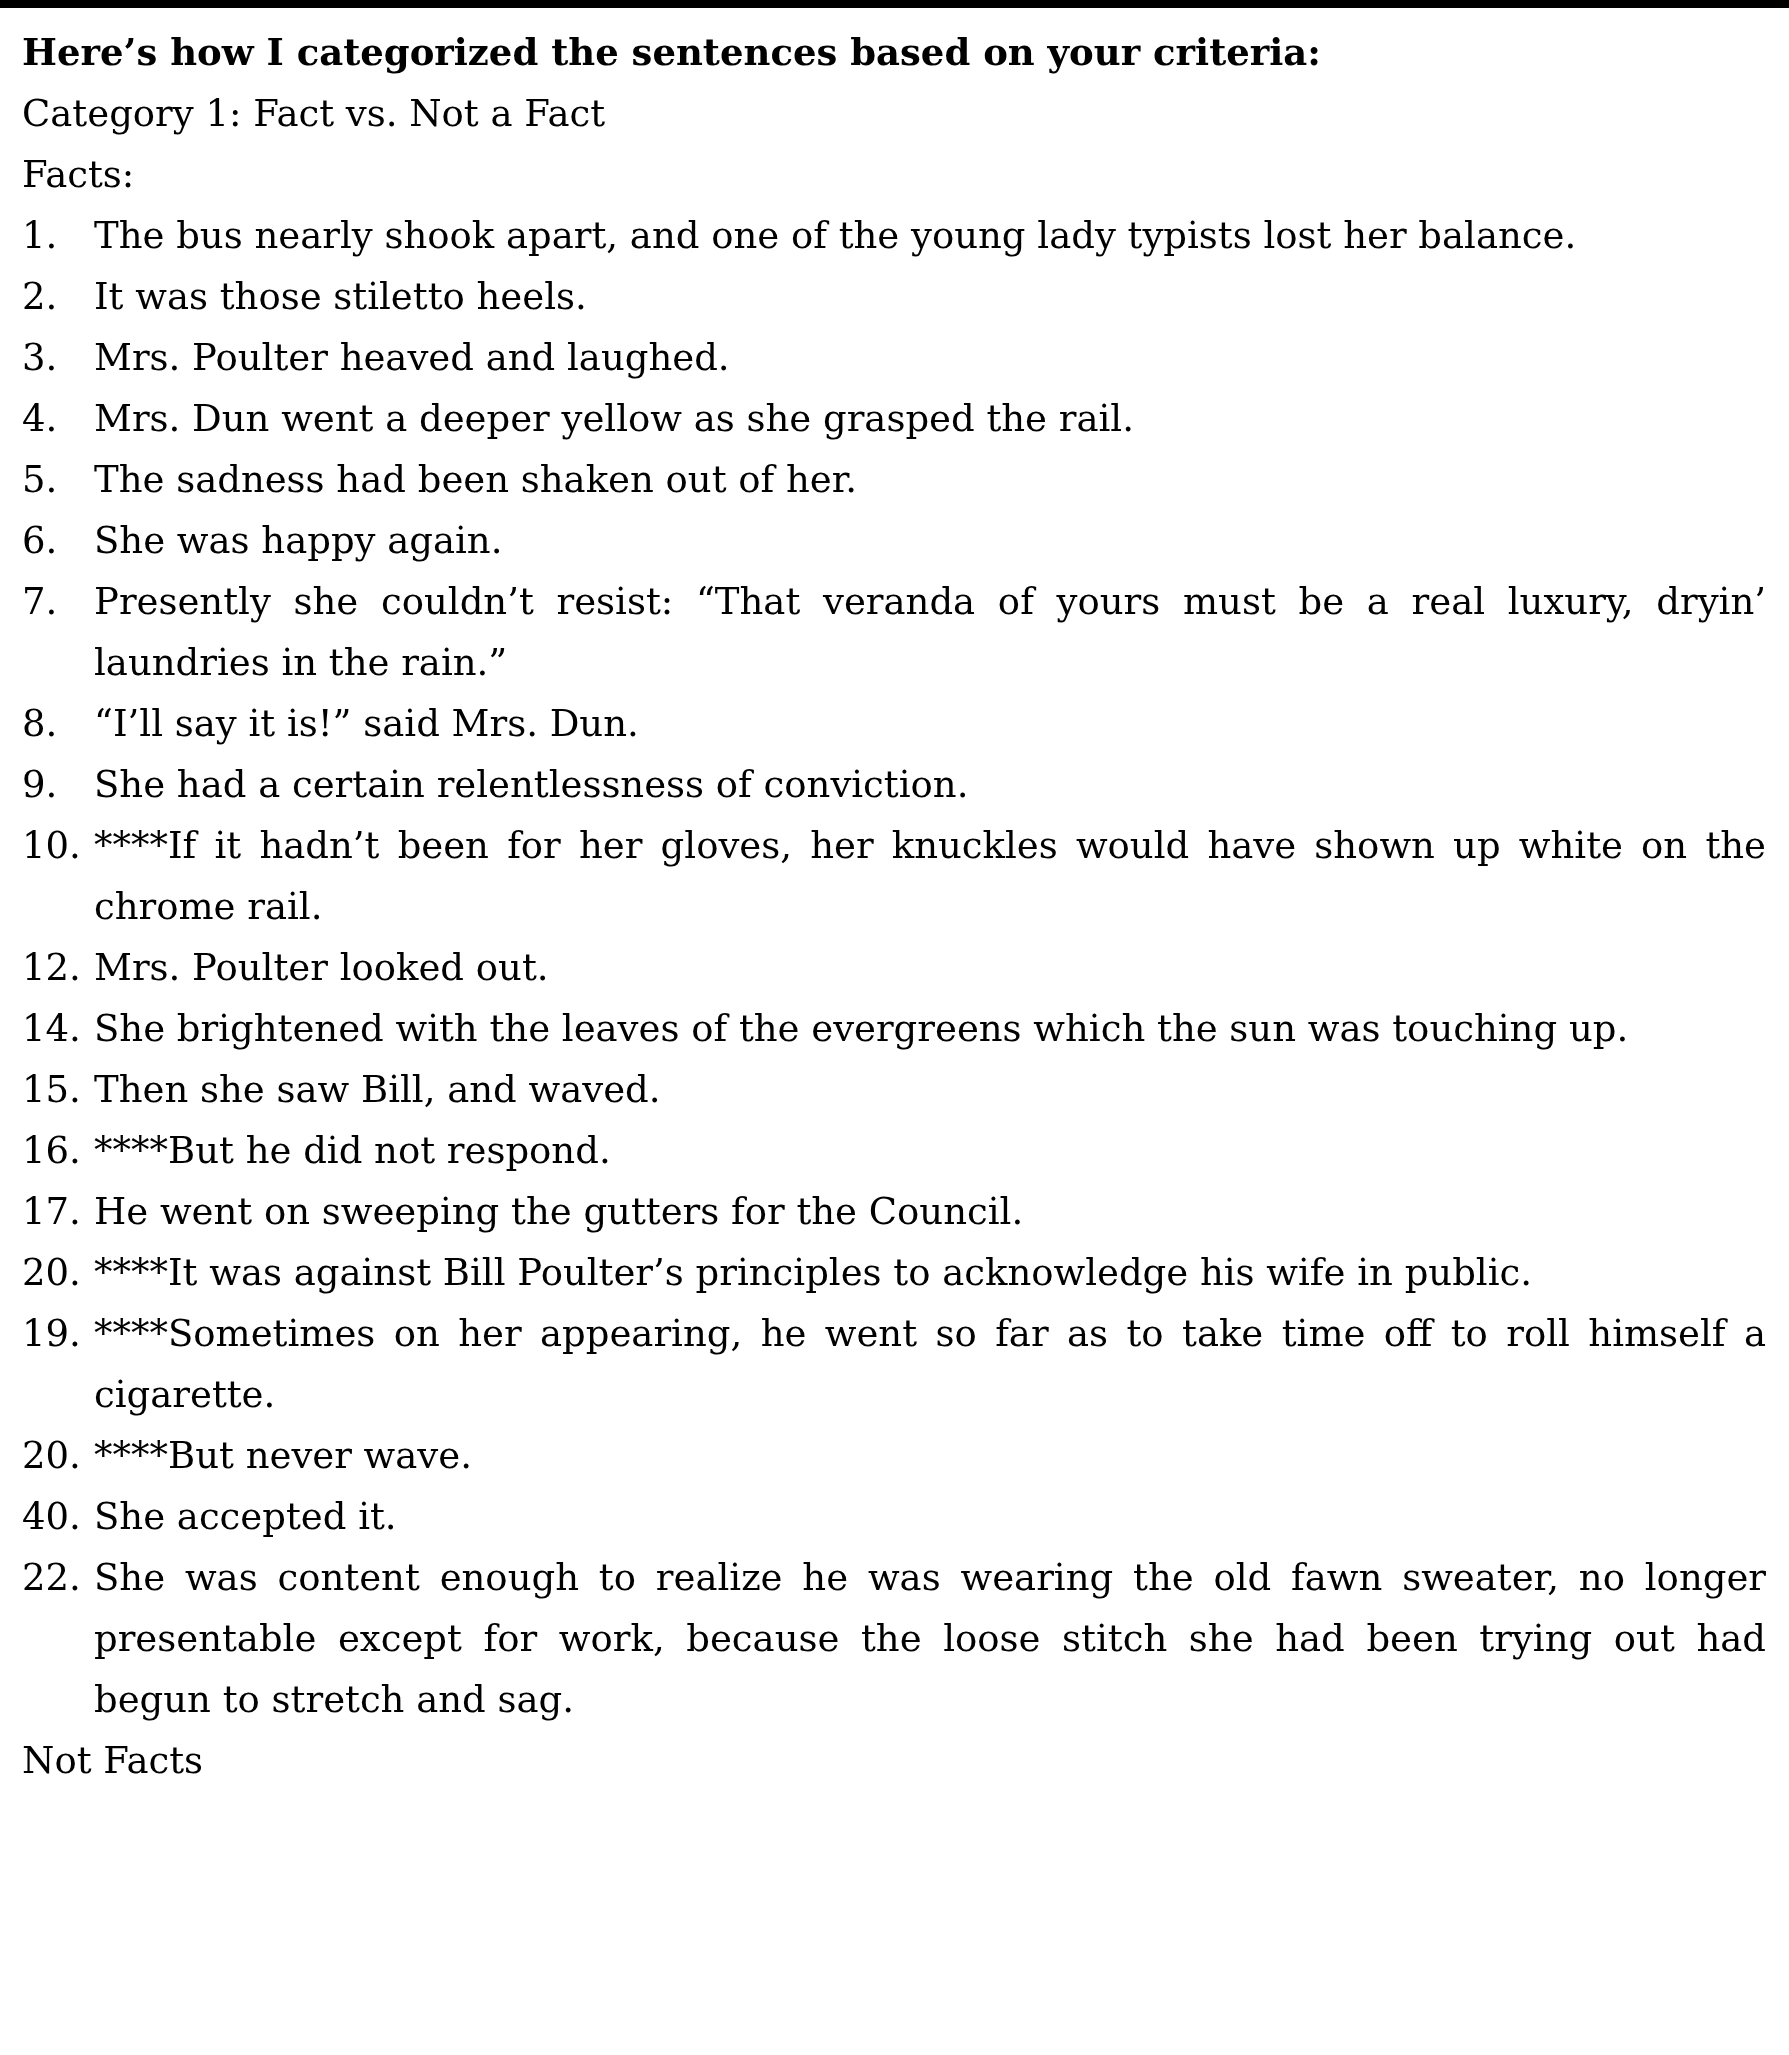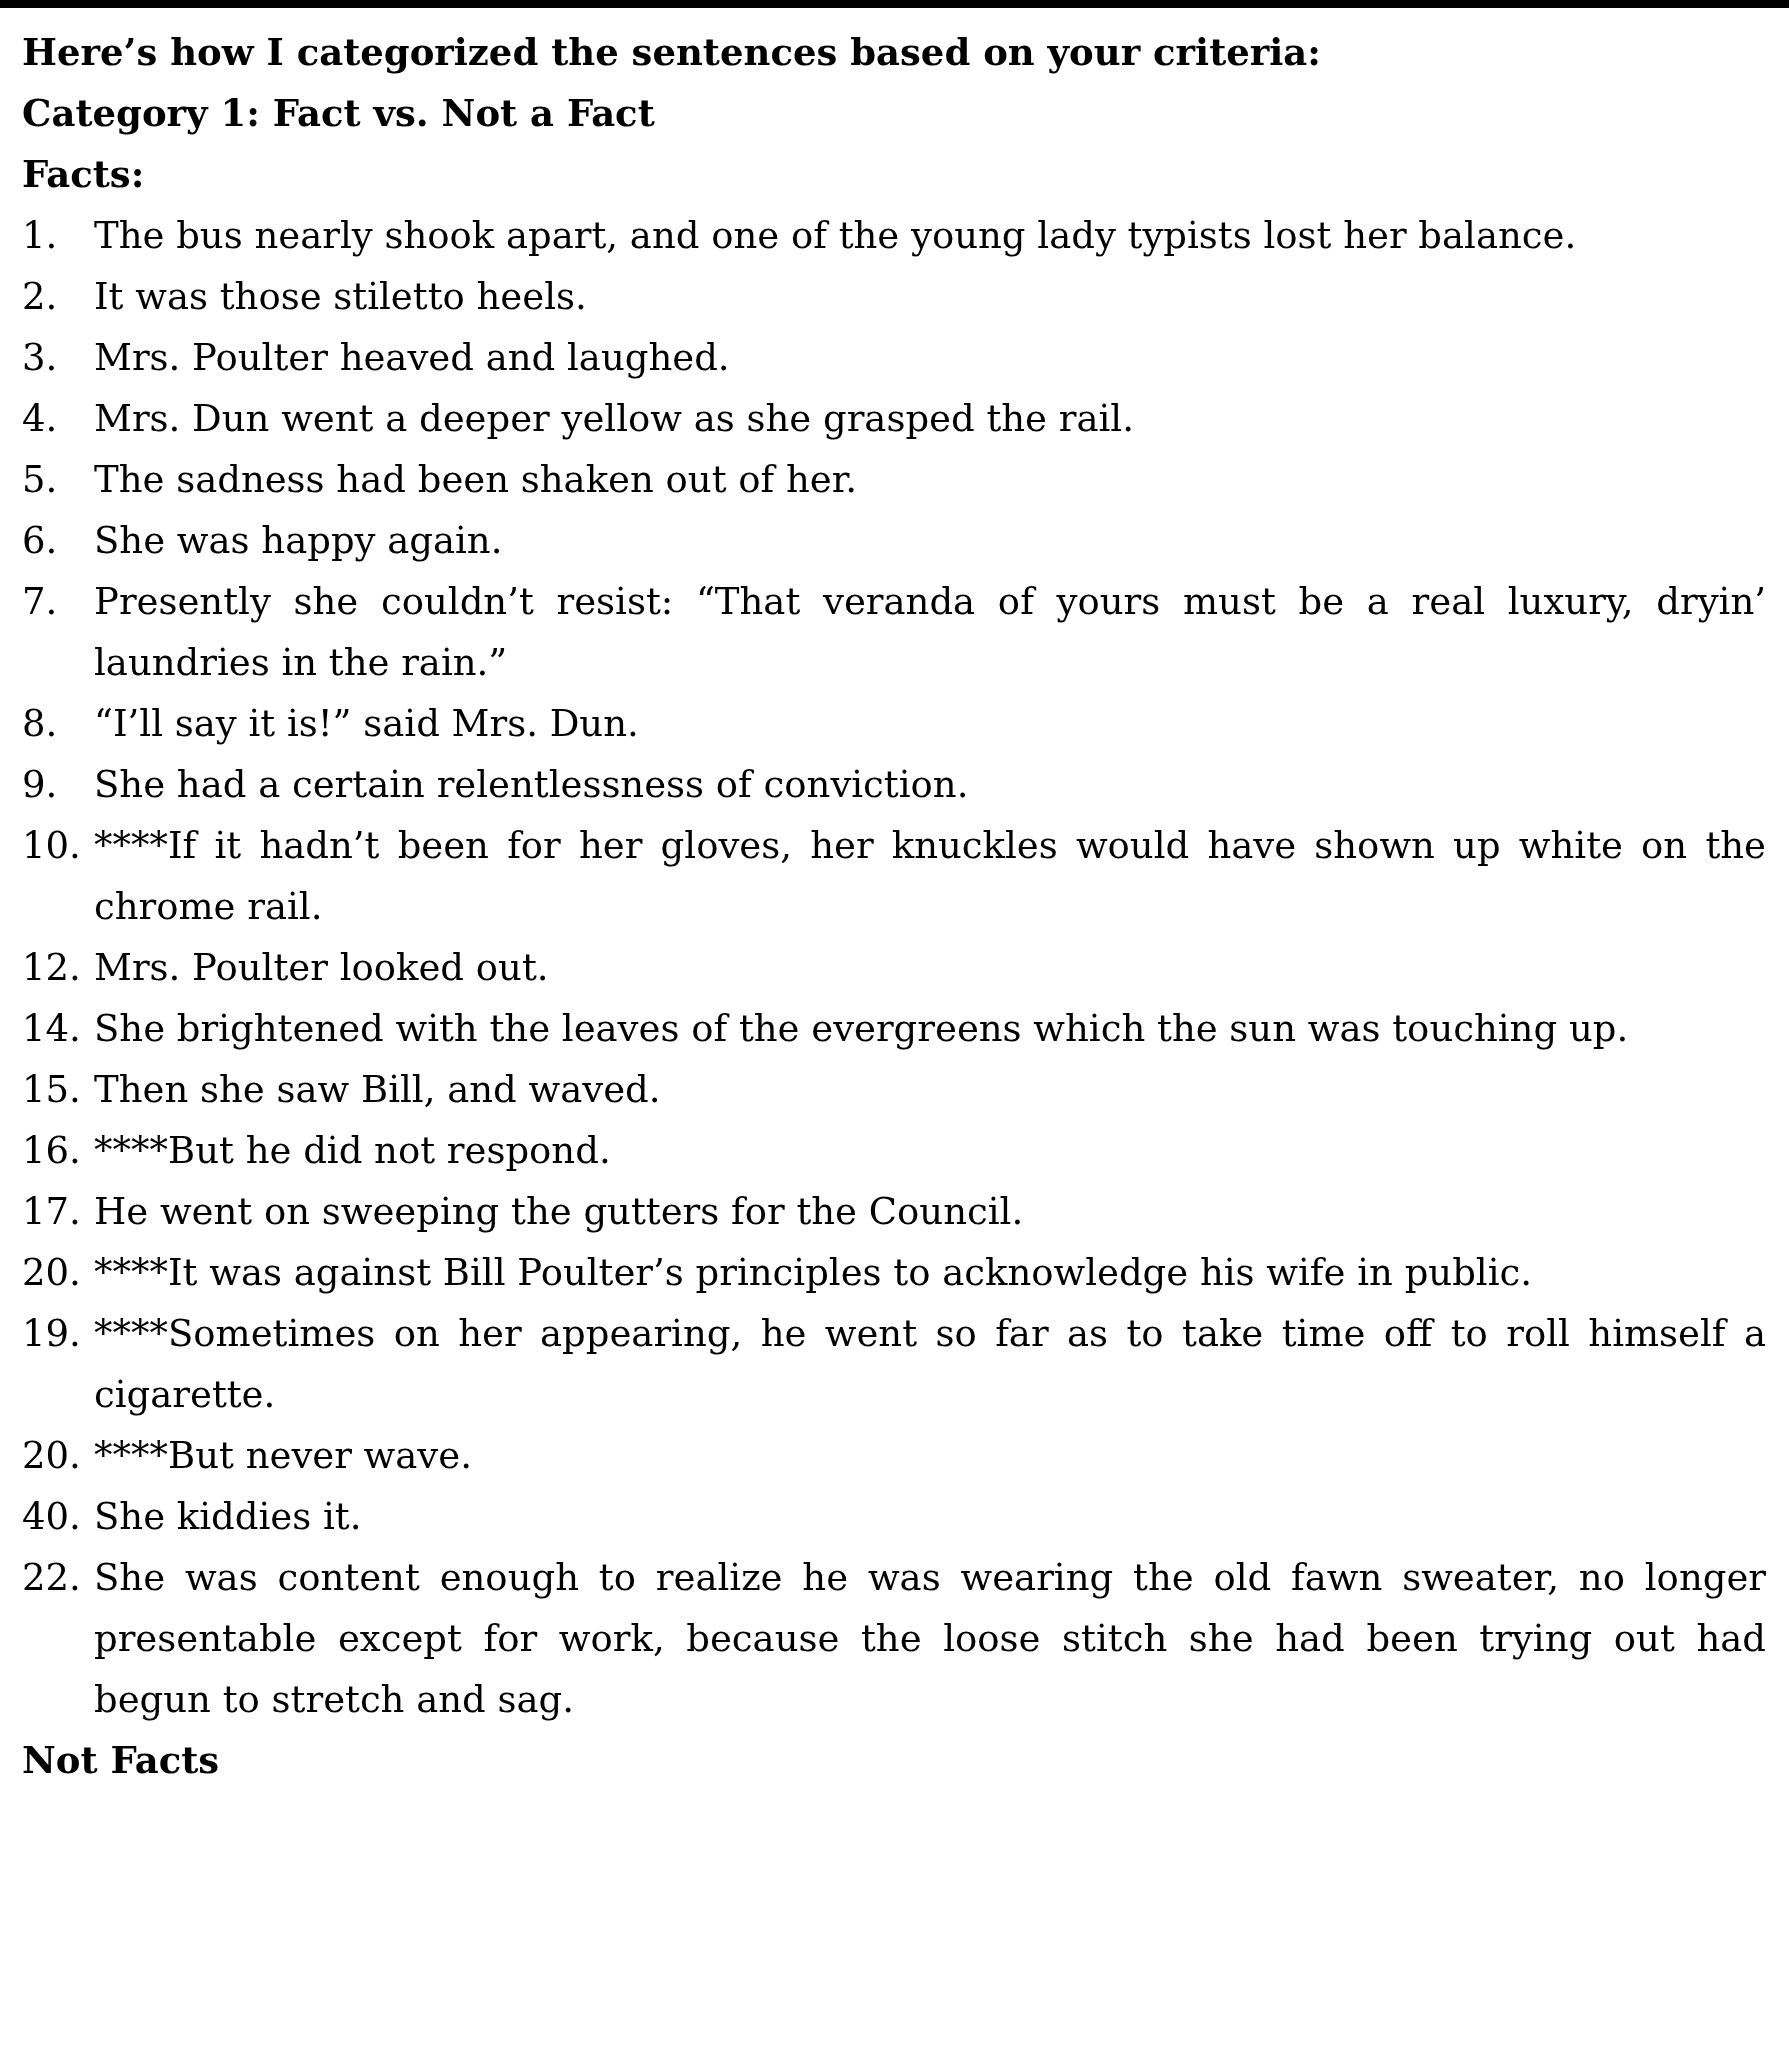--- a/index.html
+++ b/index.html
@@ -26,7 +26,7 @@
     font-weight: bold;
   }
   .heading {
-    font-weight: bold;
+    font-weight: normal;
   }
   ol.fact-list {
     list-style: none;

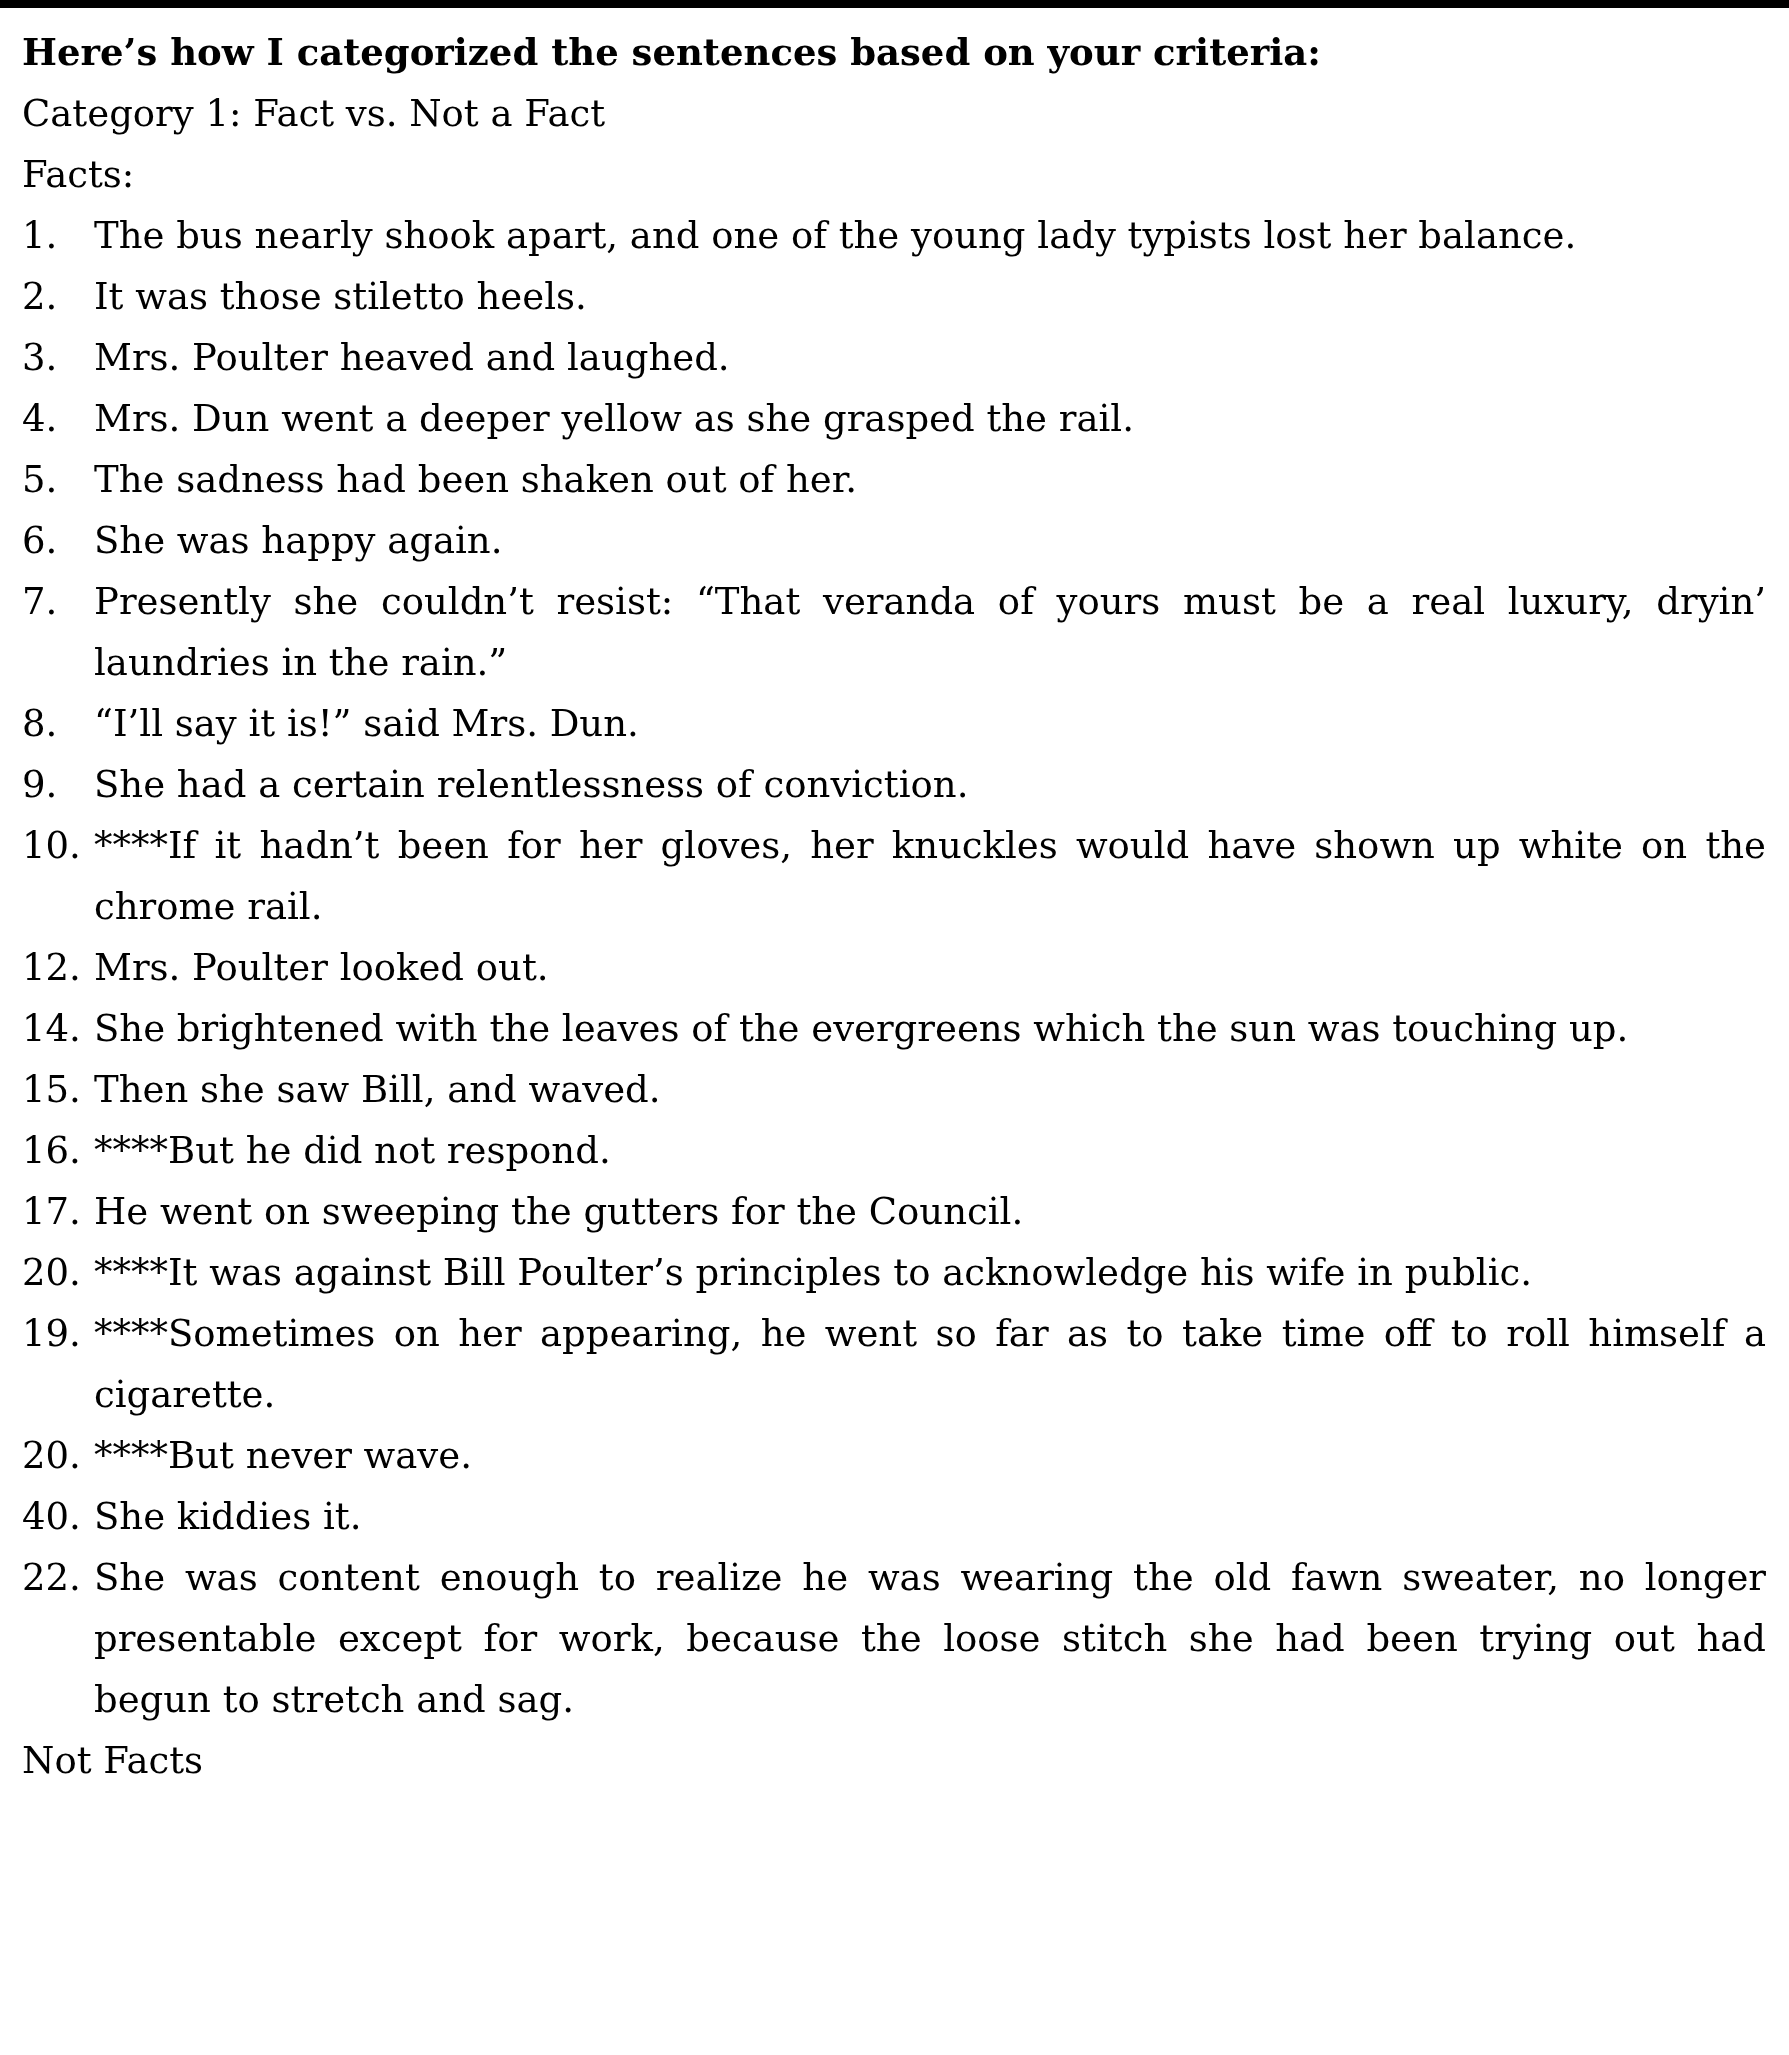--- a/index.html
+++ b/index.html
@@ -128,7 +128,7 @@
       </li>
       <li>
         <span class="num">40.</span>
-        <span class="txt">She kiddies it.</span>
+        <span class="txt">She accepted it.</span>
       </li>
       <li>
         <span class="num">22.</span>

